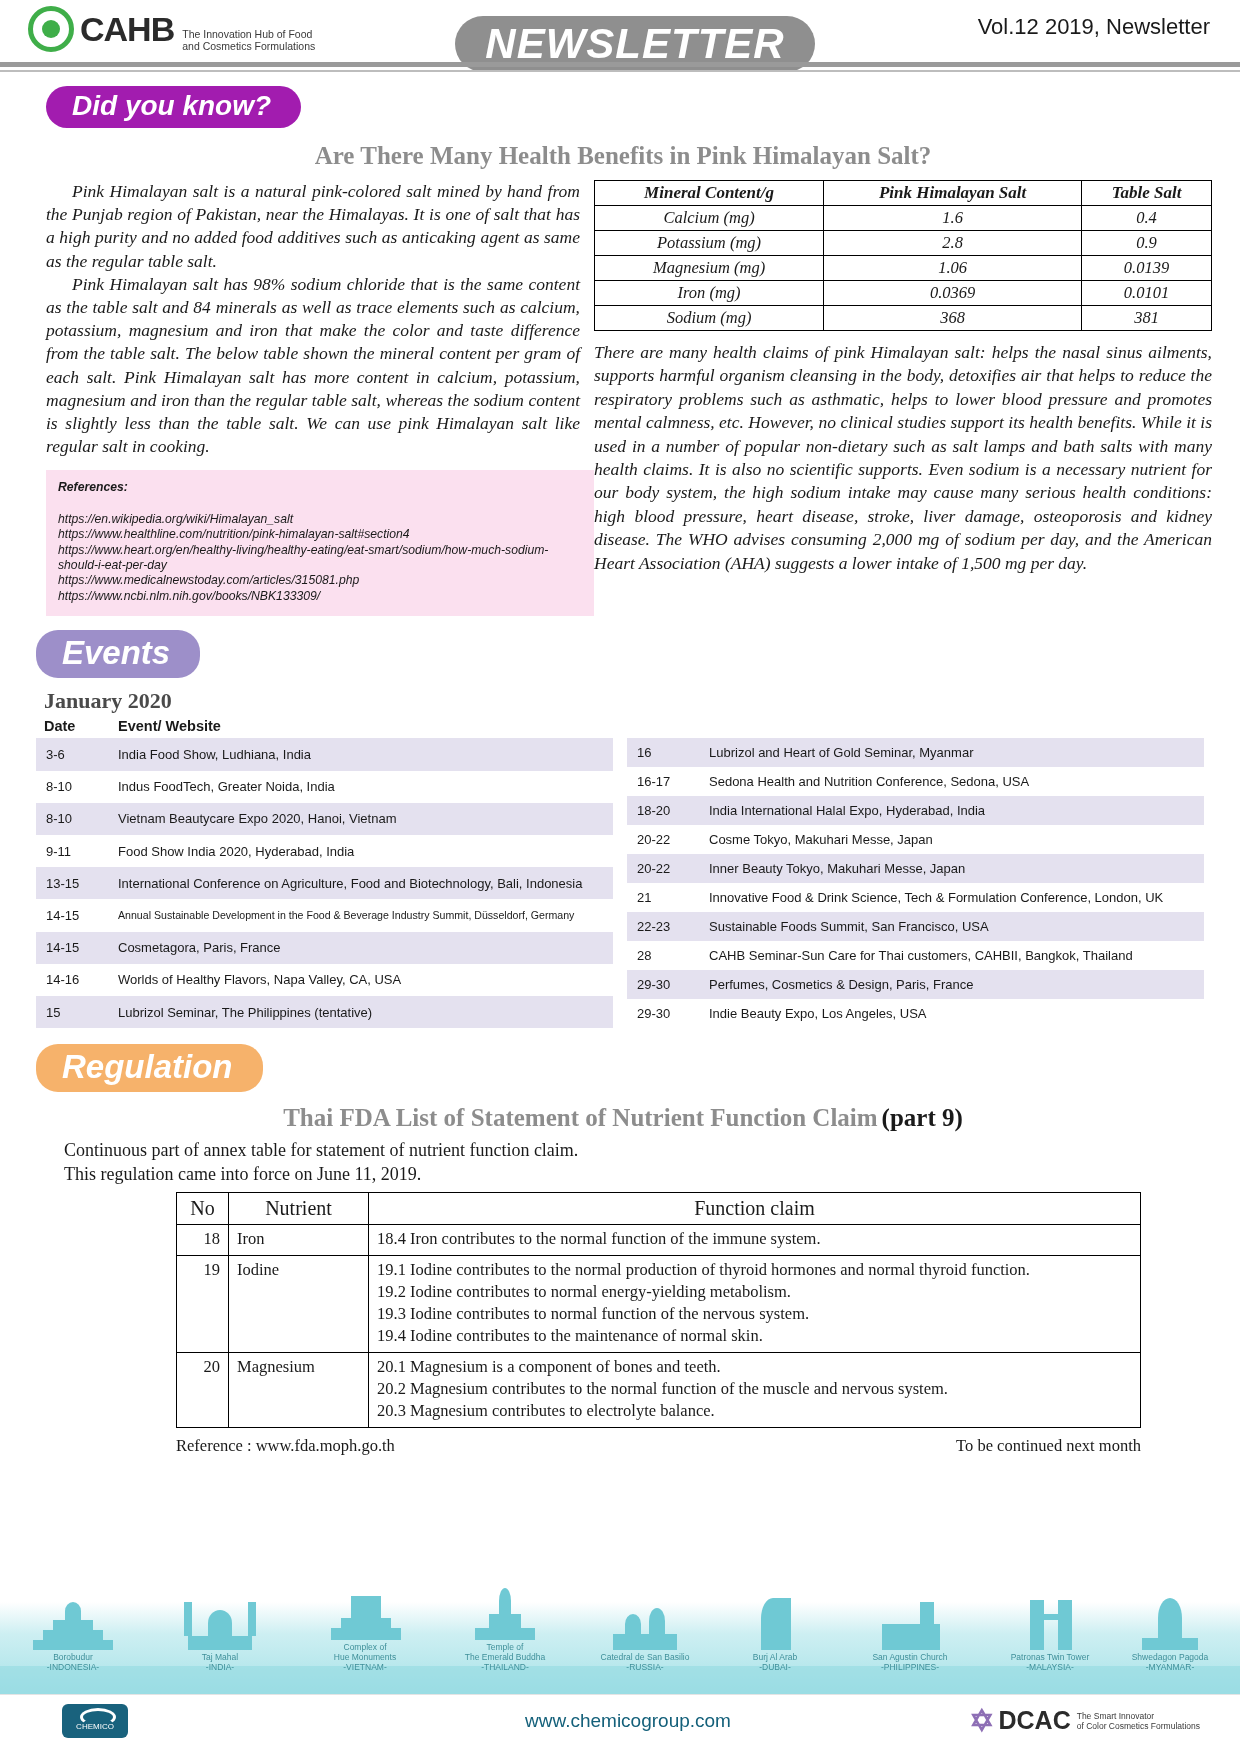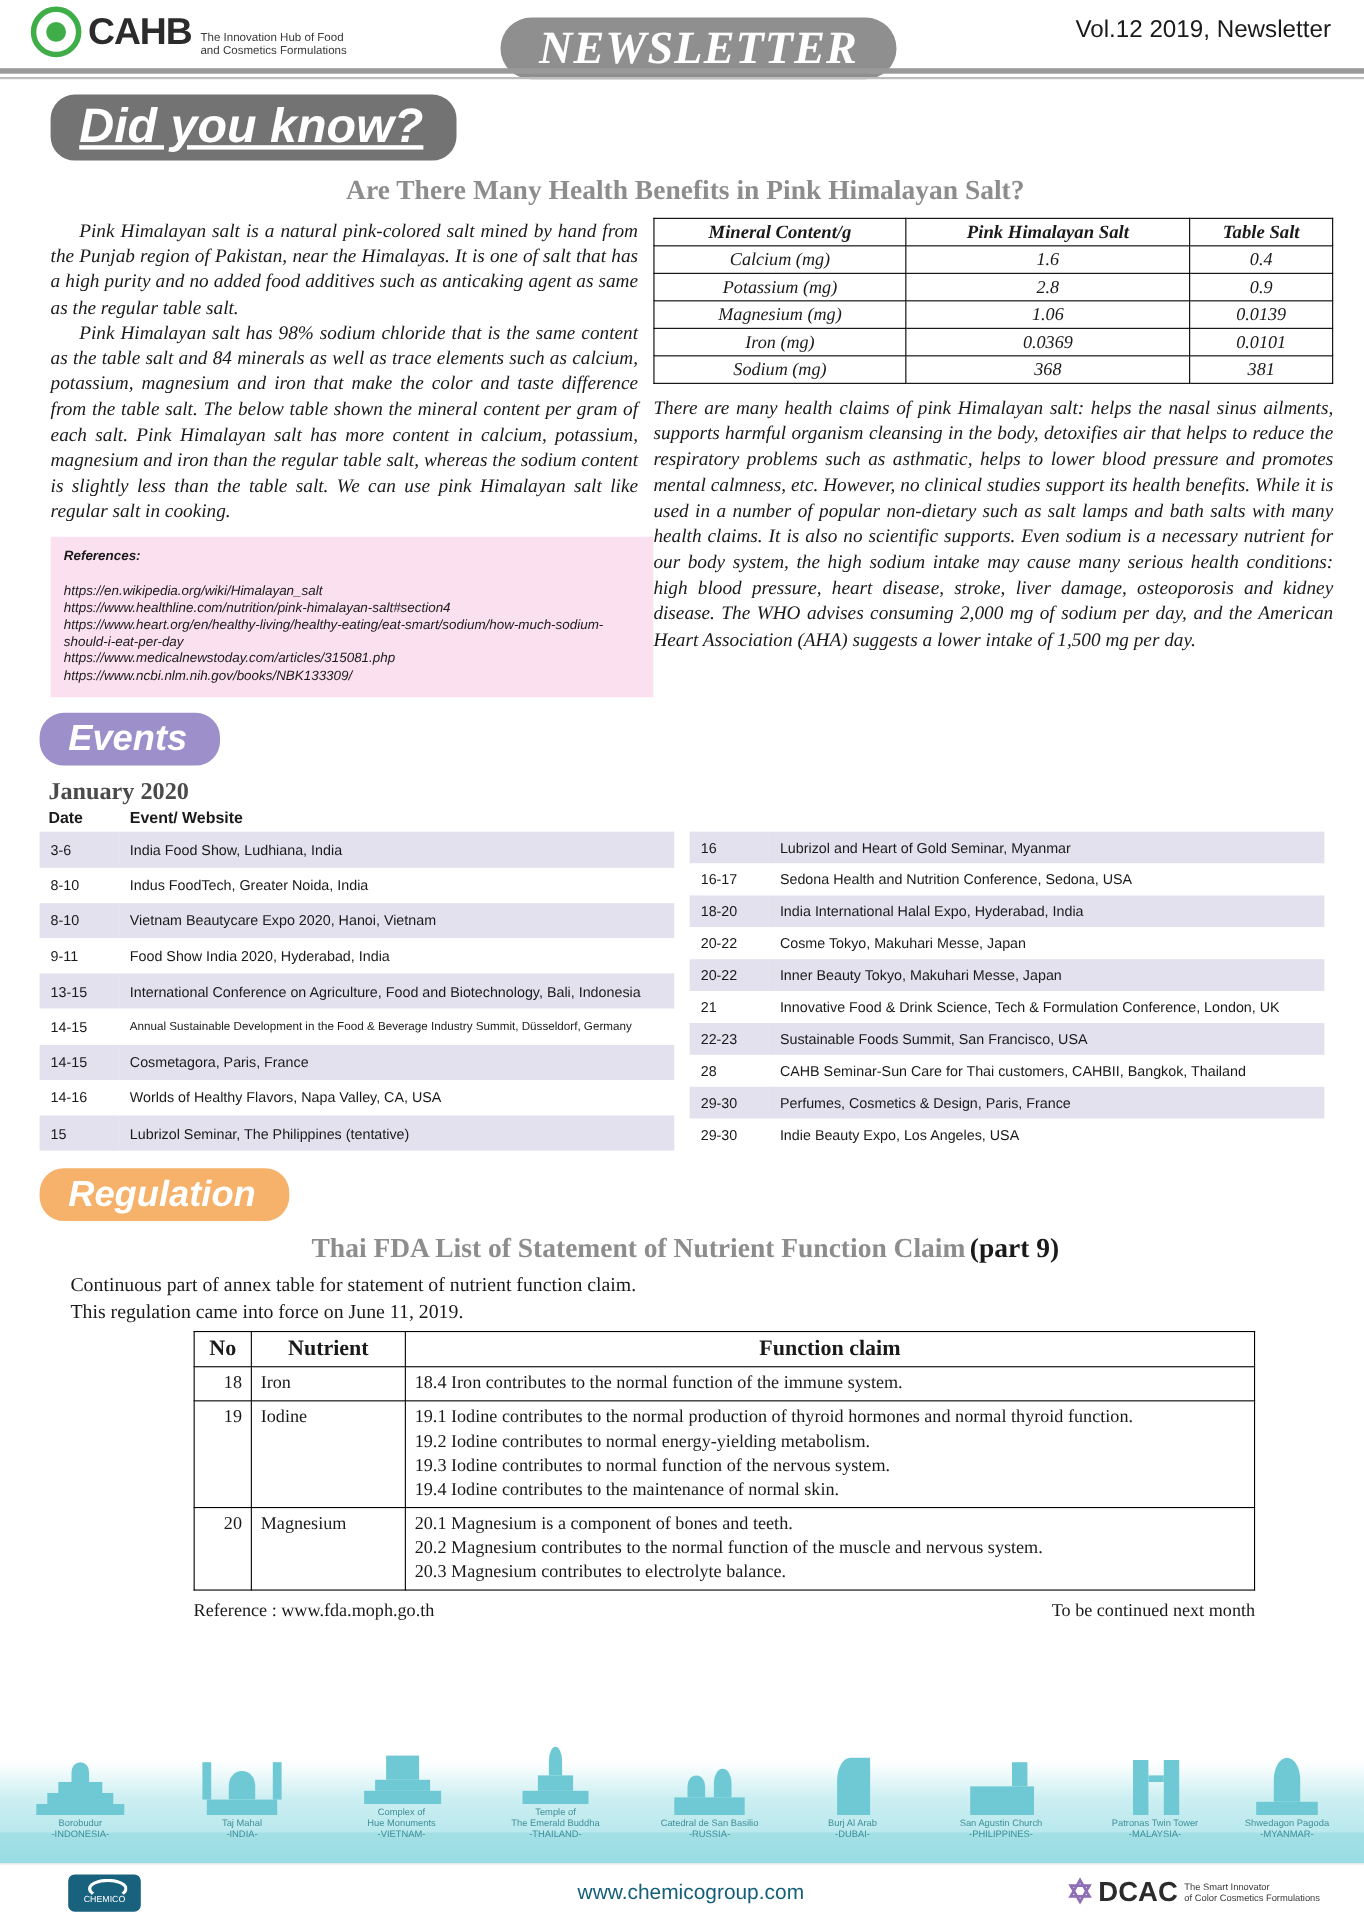--- a/index.html
+++ b/index.html
@@ -64,7 +64,7 @@
     background: #8f8f8f;
     border-radius: 28px;
     color: #ffffff;
-    font-family: Liberation Serif, serif;
+    font-family: Liberation Sans, sans-serif;
     font-style: italic;
     font-weight: bold;
     font-size: 42px;

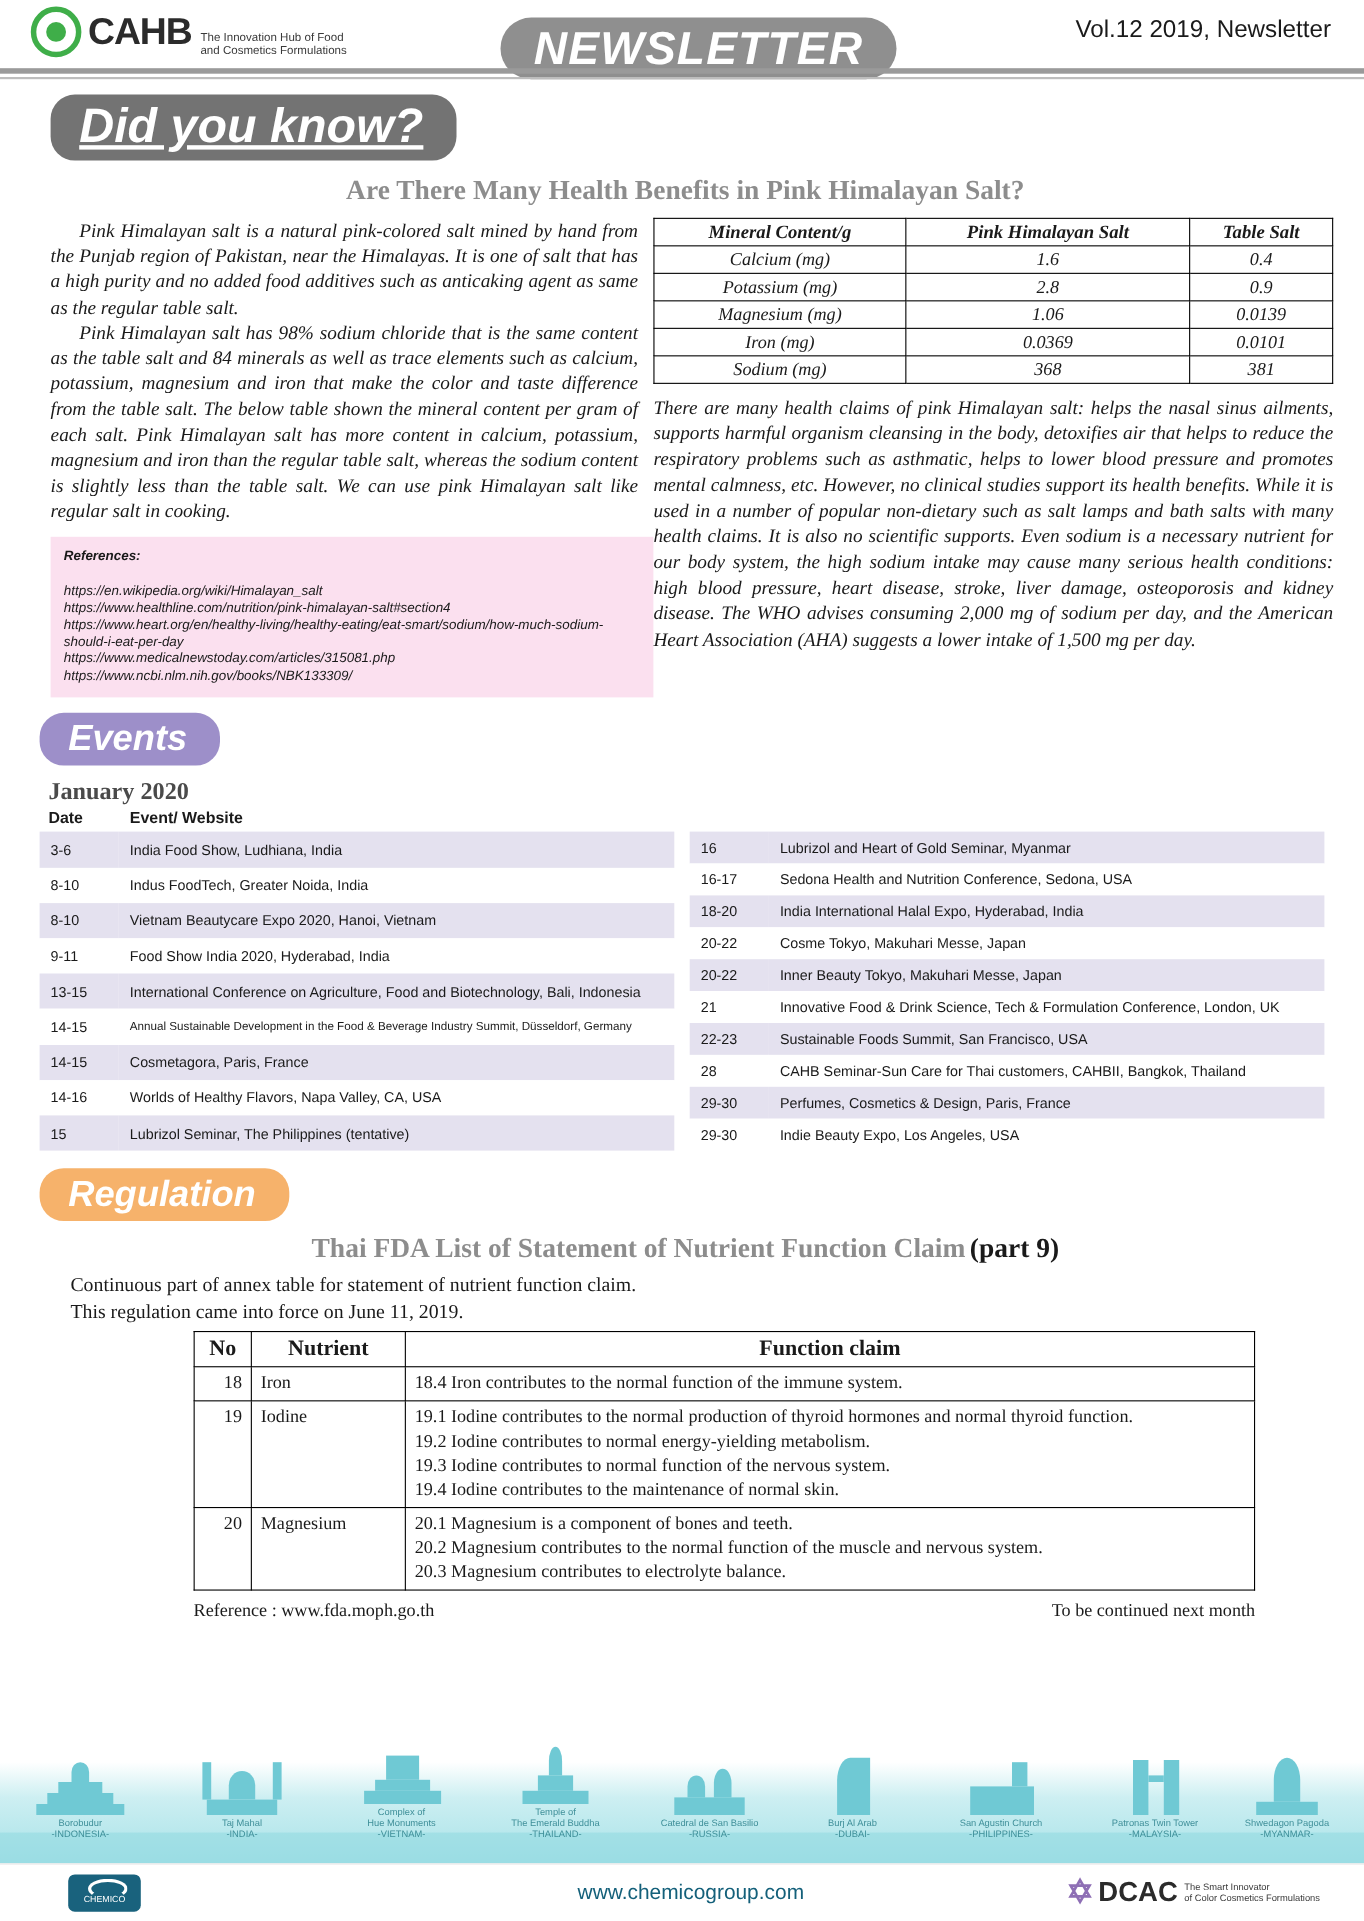--- a/index.html
+++ b/index.html
@@ -102,7 +102,7 @@
     border-radius: 22px;
     padding: 4px 30px 6px 26px;
   }
-  .tab-pink { background:#737373; font-size: 44px; text-decoration: underline; }
+  .tab-pink { background:#a21caf; font-size: 28px; }
   .tab-purple { background:#9d8fc9; font-size: 33px; }
   .tab-orange { background:#f6b26b; font-size: 33px; }
 

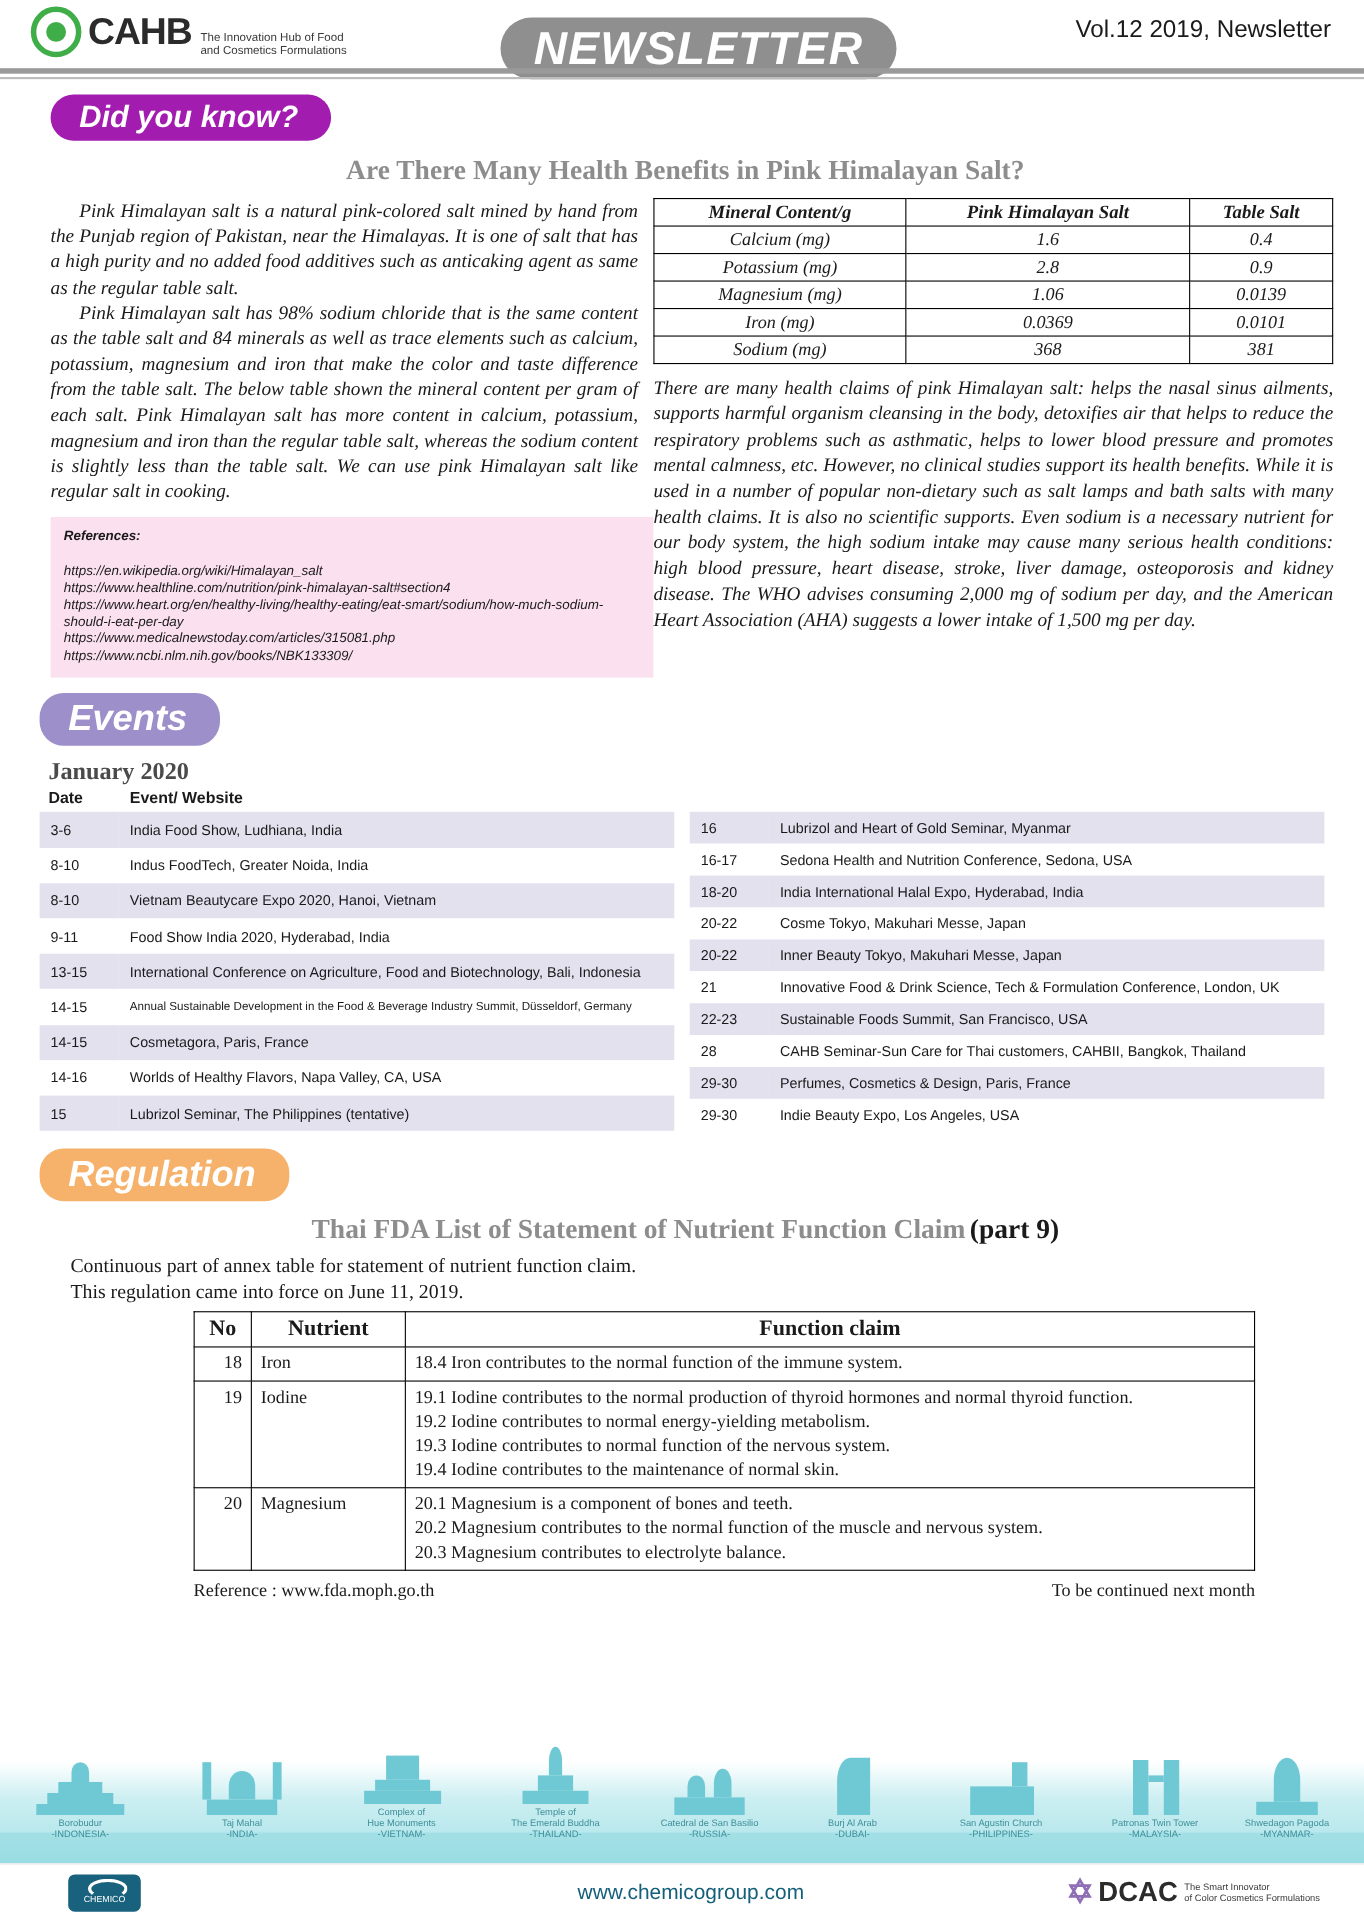--- a/index.html
+++ b/index.html
@@ -219,7 +219,7 @@
     padding: 4px 8px;
     vertical-align: top;
   }
-  .reg-table th { font-weight: bold; text-align: center; font-size: 20px; }
+  .reg-table th { font-weight: normal; text-align: center; font-size: 20px; }
   .reg-table td.no { width: 52px; text-align: right; }
   .reg-table td.nutrient { width: 140px; }
   .reg-table td p { margin: 0 0 2px 0; }

